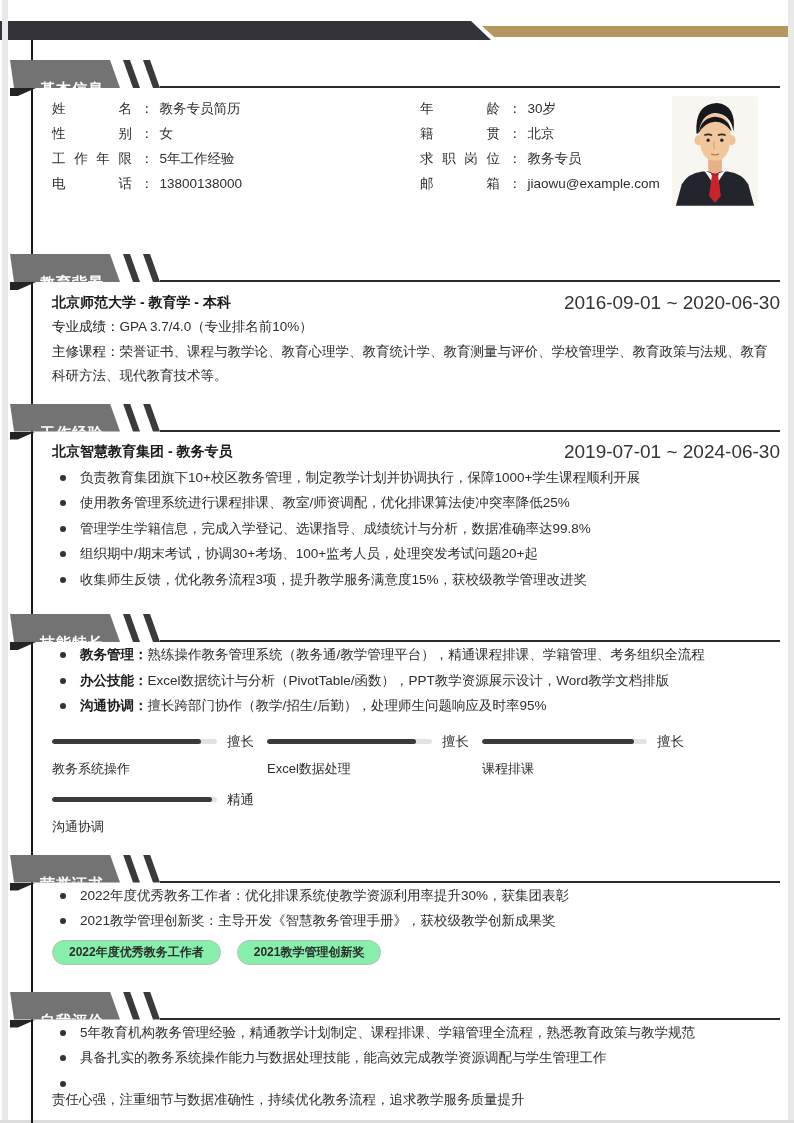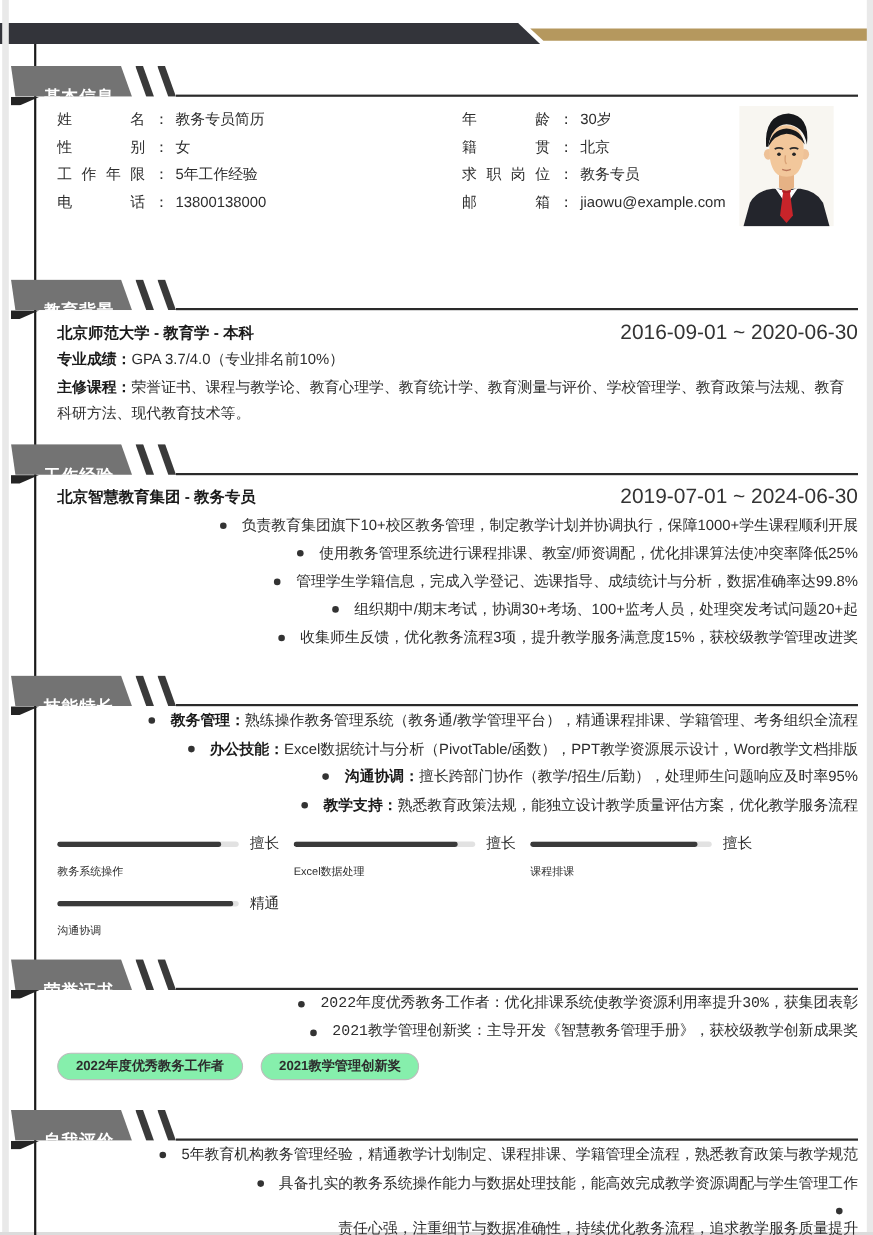--- a/index.html
+++ b/index.html
@@ -36,7 +36,7 @@
   .bold-title{font-weight:bold;font-size:14px;color:#1a1a1a;}
   .date{font-size:19px;color:#333;}
   .para{font-size:13.5px;line-height:24.5px;}
-  .para .b{font-weight:bold;color:#1a1a1a;}
+  .para .b{font-weight:normal;color:#1a1a1a;}
   ul.blist{list-style:none;margin:0;padding:0;}
   ul.blist li{display:flex;align-items:flex-start;line-height:25.5px;font-size:13.5px;justify-content:flex-end;}
   .dot{flex:0 0 auto;width:6px;height:6px;border-radius:50%;background:#333;margin:10px 14px 0 8px;}

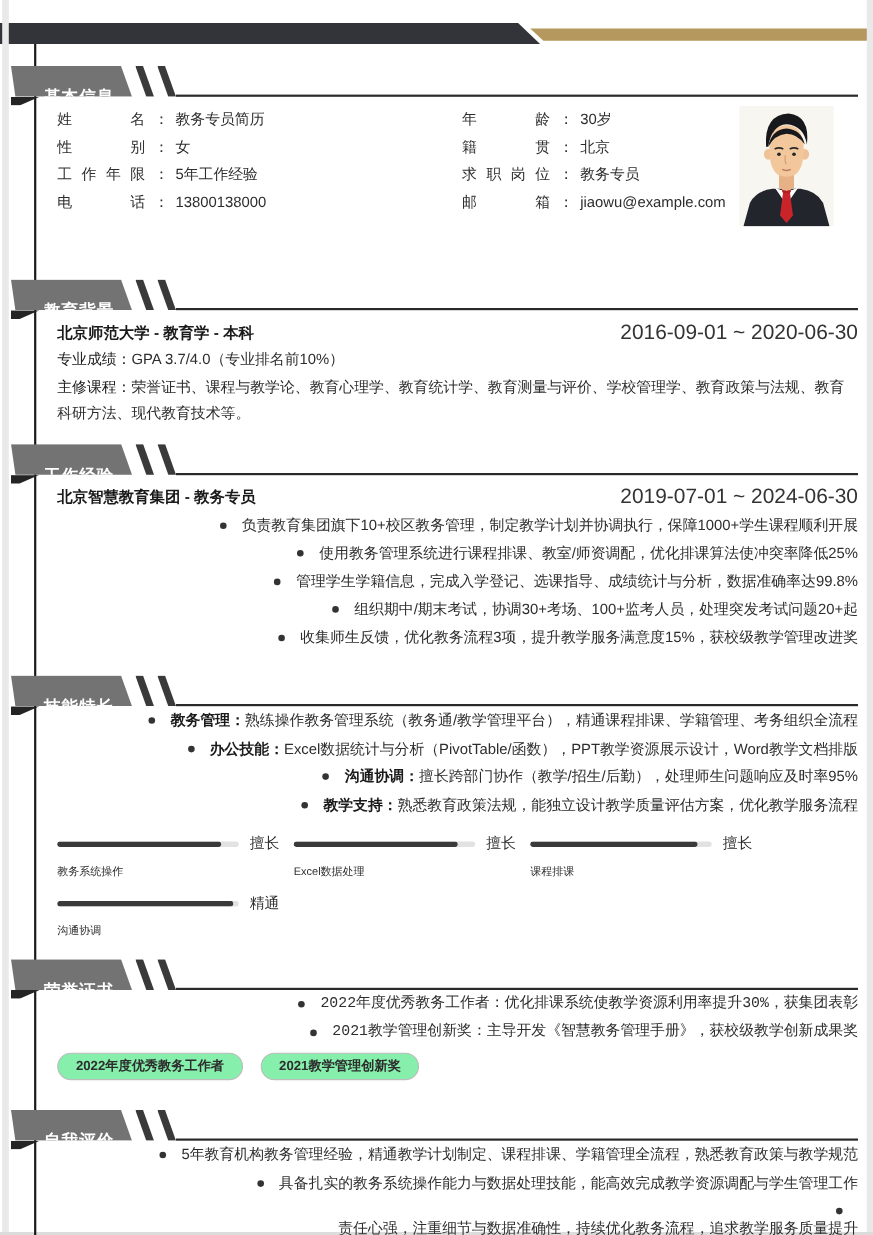--- a/index.html
+++ b/index.html
@@ -38,7 +38,7 @@
   .para{font-size:13.5px;line-height:24.5px;}
   .para .b{font-weight:normal;color:#1a1a1a;}
   ul.blist{list-style:none;margin:0;padding:0;}
-  ul.blist li{display:flex;align-items:flex-start;line-height:25.5px;font-size:13.5px;justify-content:flex-end;}
+  ul.blist li{display:flex;align-items:flex-start;line-height:25.5px;font-size:13.5px;}
   .dot{flex:0 0 auto;width:6px;height:6px;border-radius:50%;background:#333;margin:10px 14px 0 8px;}
   .blab{font-weight:bold;color:#1a1a1a;white-space:nowrap;}
   

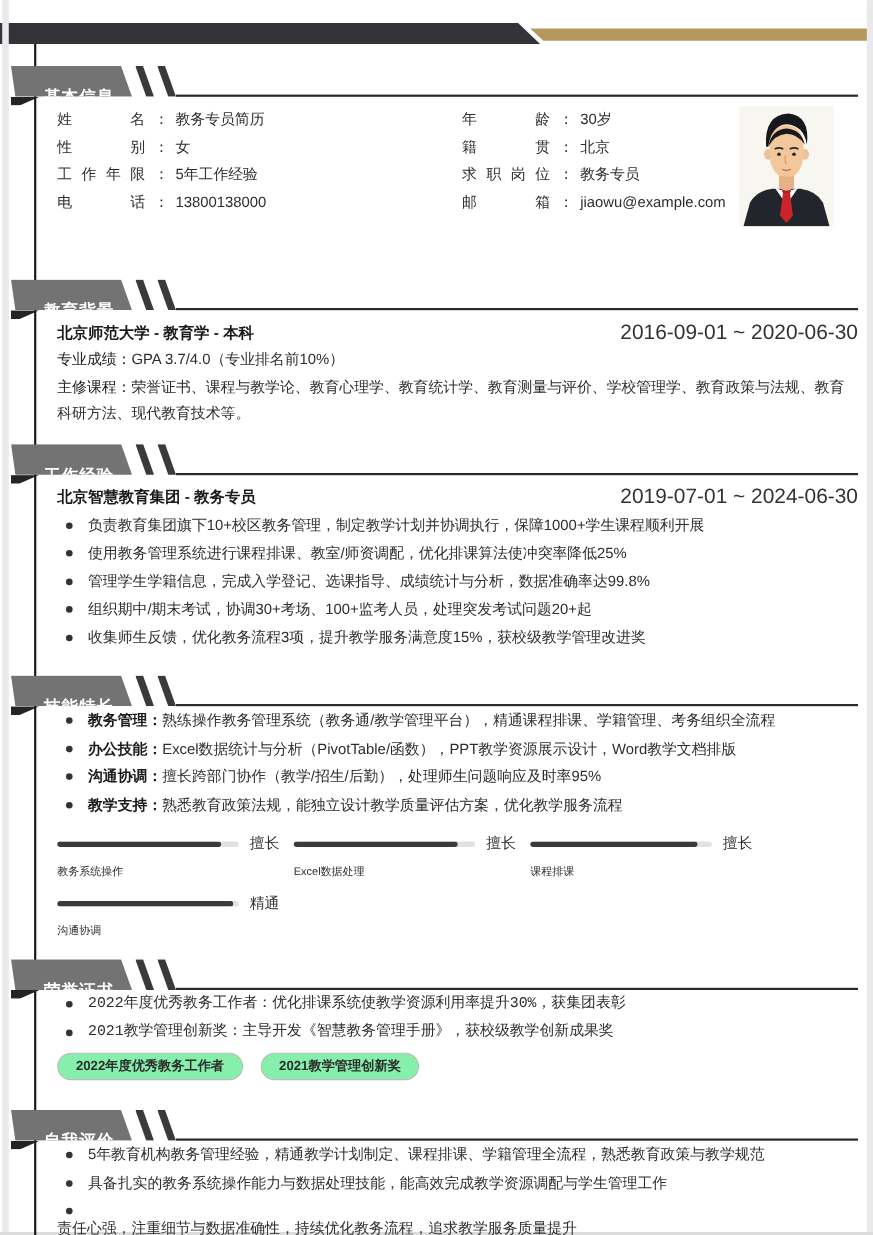--- a/index.html
+++ b/index.html
@@ -239,10 +239,6 @@
           <span class="dot"></span>
           <span><span class="blab">沟通协调：</span><span>擅长跨部门协作（教学/招生/后勤），处理师生问题响应及时率95%</span></span>
         </li>
-      <li>
-          <span class="dot"></span>
-          <span><span class="blab">教学支持：</span><span>熟悉教育政策法规，能独立设计教学质量评估方案，优化教学服务流程</span></span>
-        </li>
     </ul>
 
     <div class="bars">

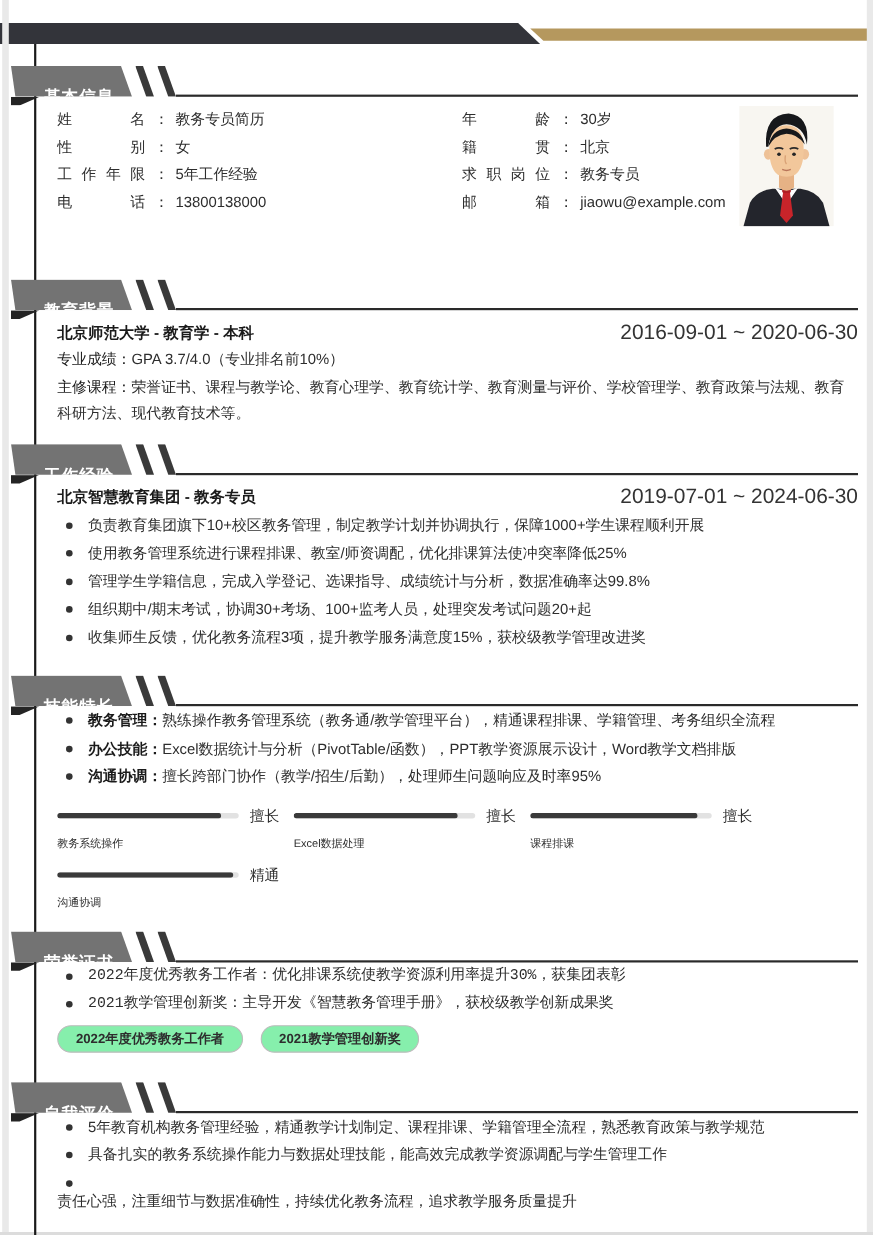--- a/index.html
+++ b/index.html
@@ -47,7 +47,7 @@
   .track{position:relative;width:165px;height:5px;border-radius:3px;background:#e2e2e2;overflow:hidden;}
   .fill{display:block;height:100%;border-radius:3px;background:#3a3a3a;}
   .lvl{margin-left:10px;font-size:13.5px;color:#2d2d2d;}
-  .bar-name{margin-top:9px;font-size:10px;color:#2d2d2d;}
+  .bar-name{margin-top:9px;font-size:13px;color:#2d2d2d;}
   
   .tags{margin-top:6px;display:flex;gap:16px;}
   .tag{border:1.5px solid #bcbcbc;border-radius:14px;padding:3px 16px;font-size:12px;color:#2d2d2d;background:#86efac;font-weight:bold;}

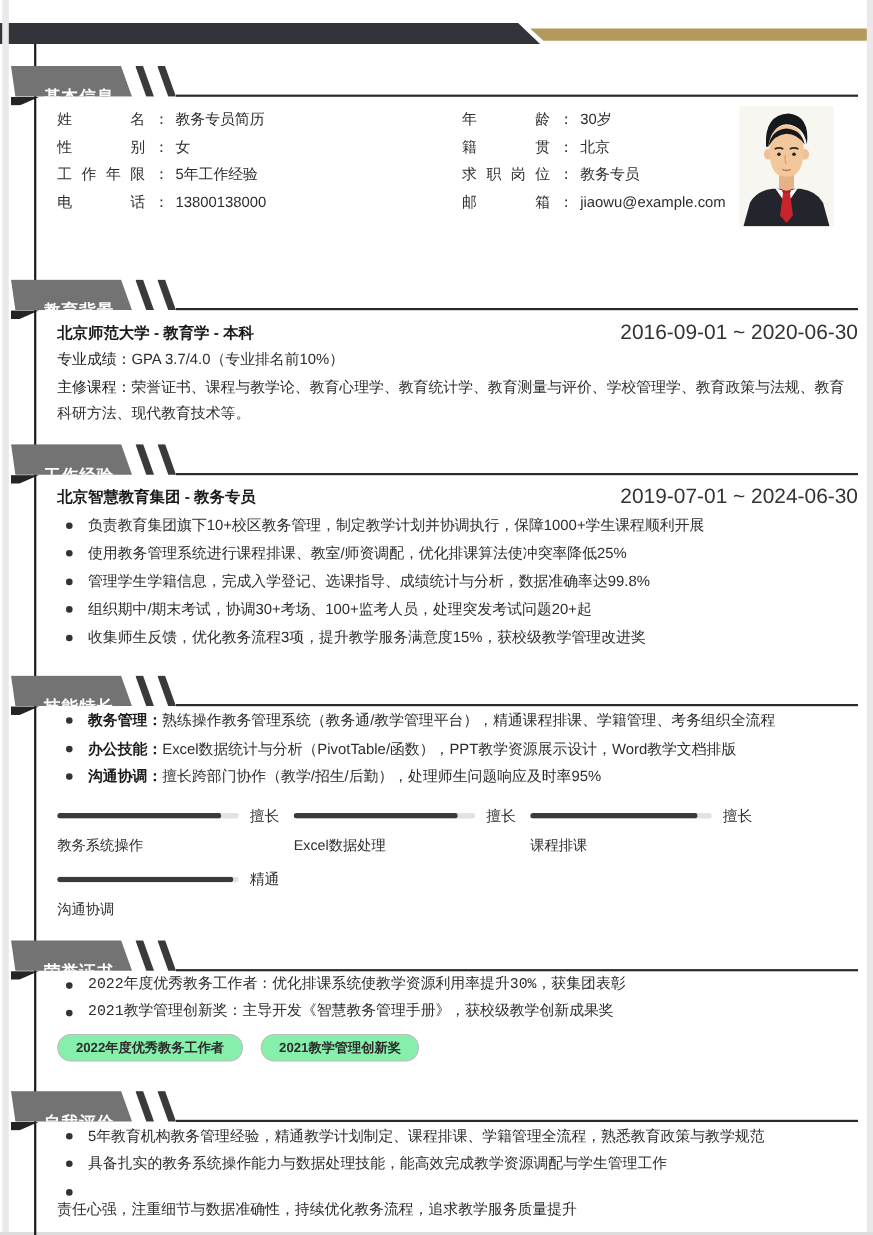--- a/index.html
+++ b/index.html
@@ -60,7 +60,7 @@
   .mt-sec6{margin-top:27px;}
   .mt8{margin-top:8px;}
   .mt6{margin-top:6px;}
-  .mt10{margin-top:10px;font-family:Liberation Mono, monospace;}
+  .mt10{margin-top:10px;}
 </style>
 </head>
 <body>

